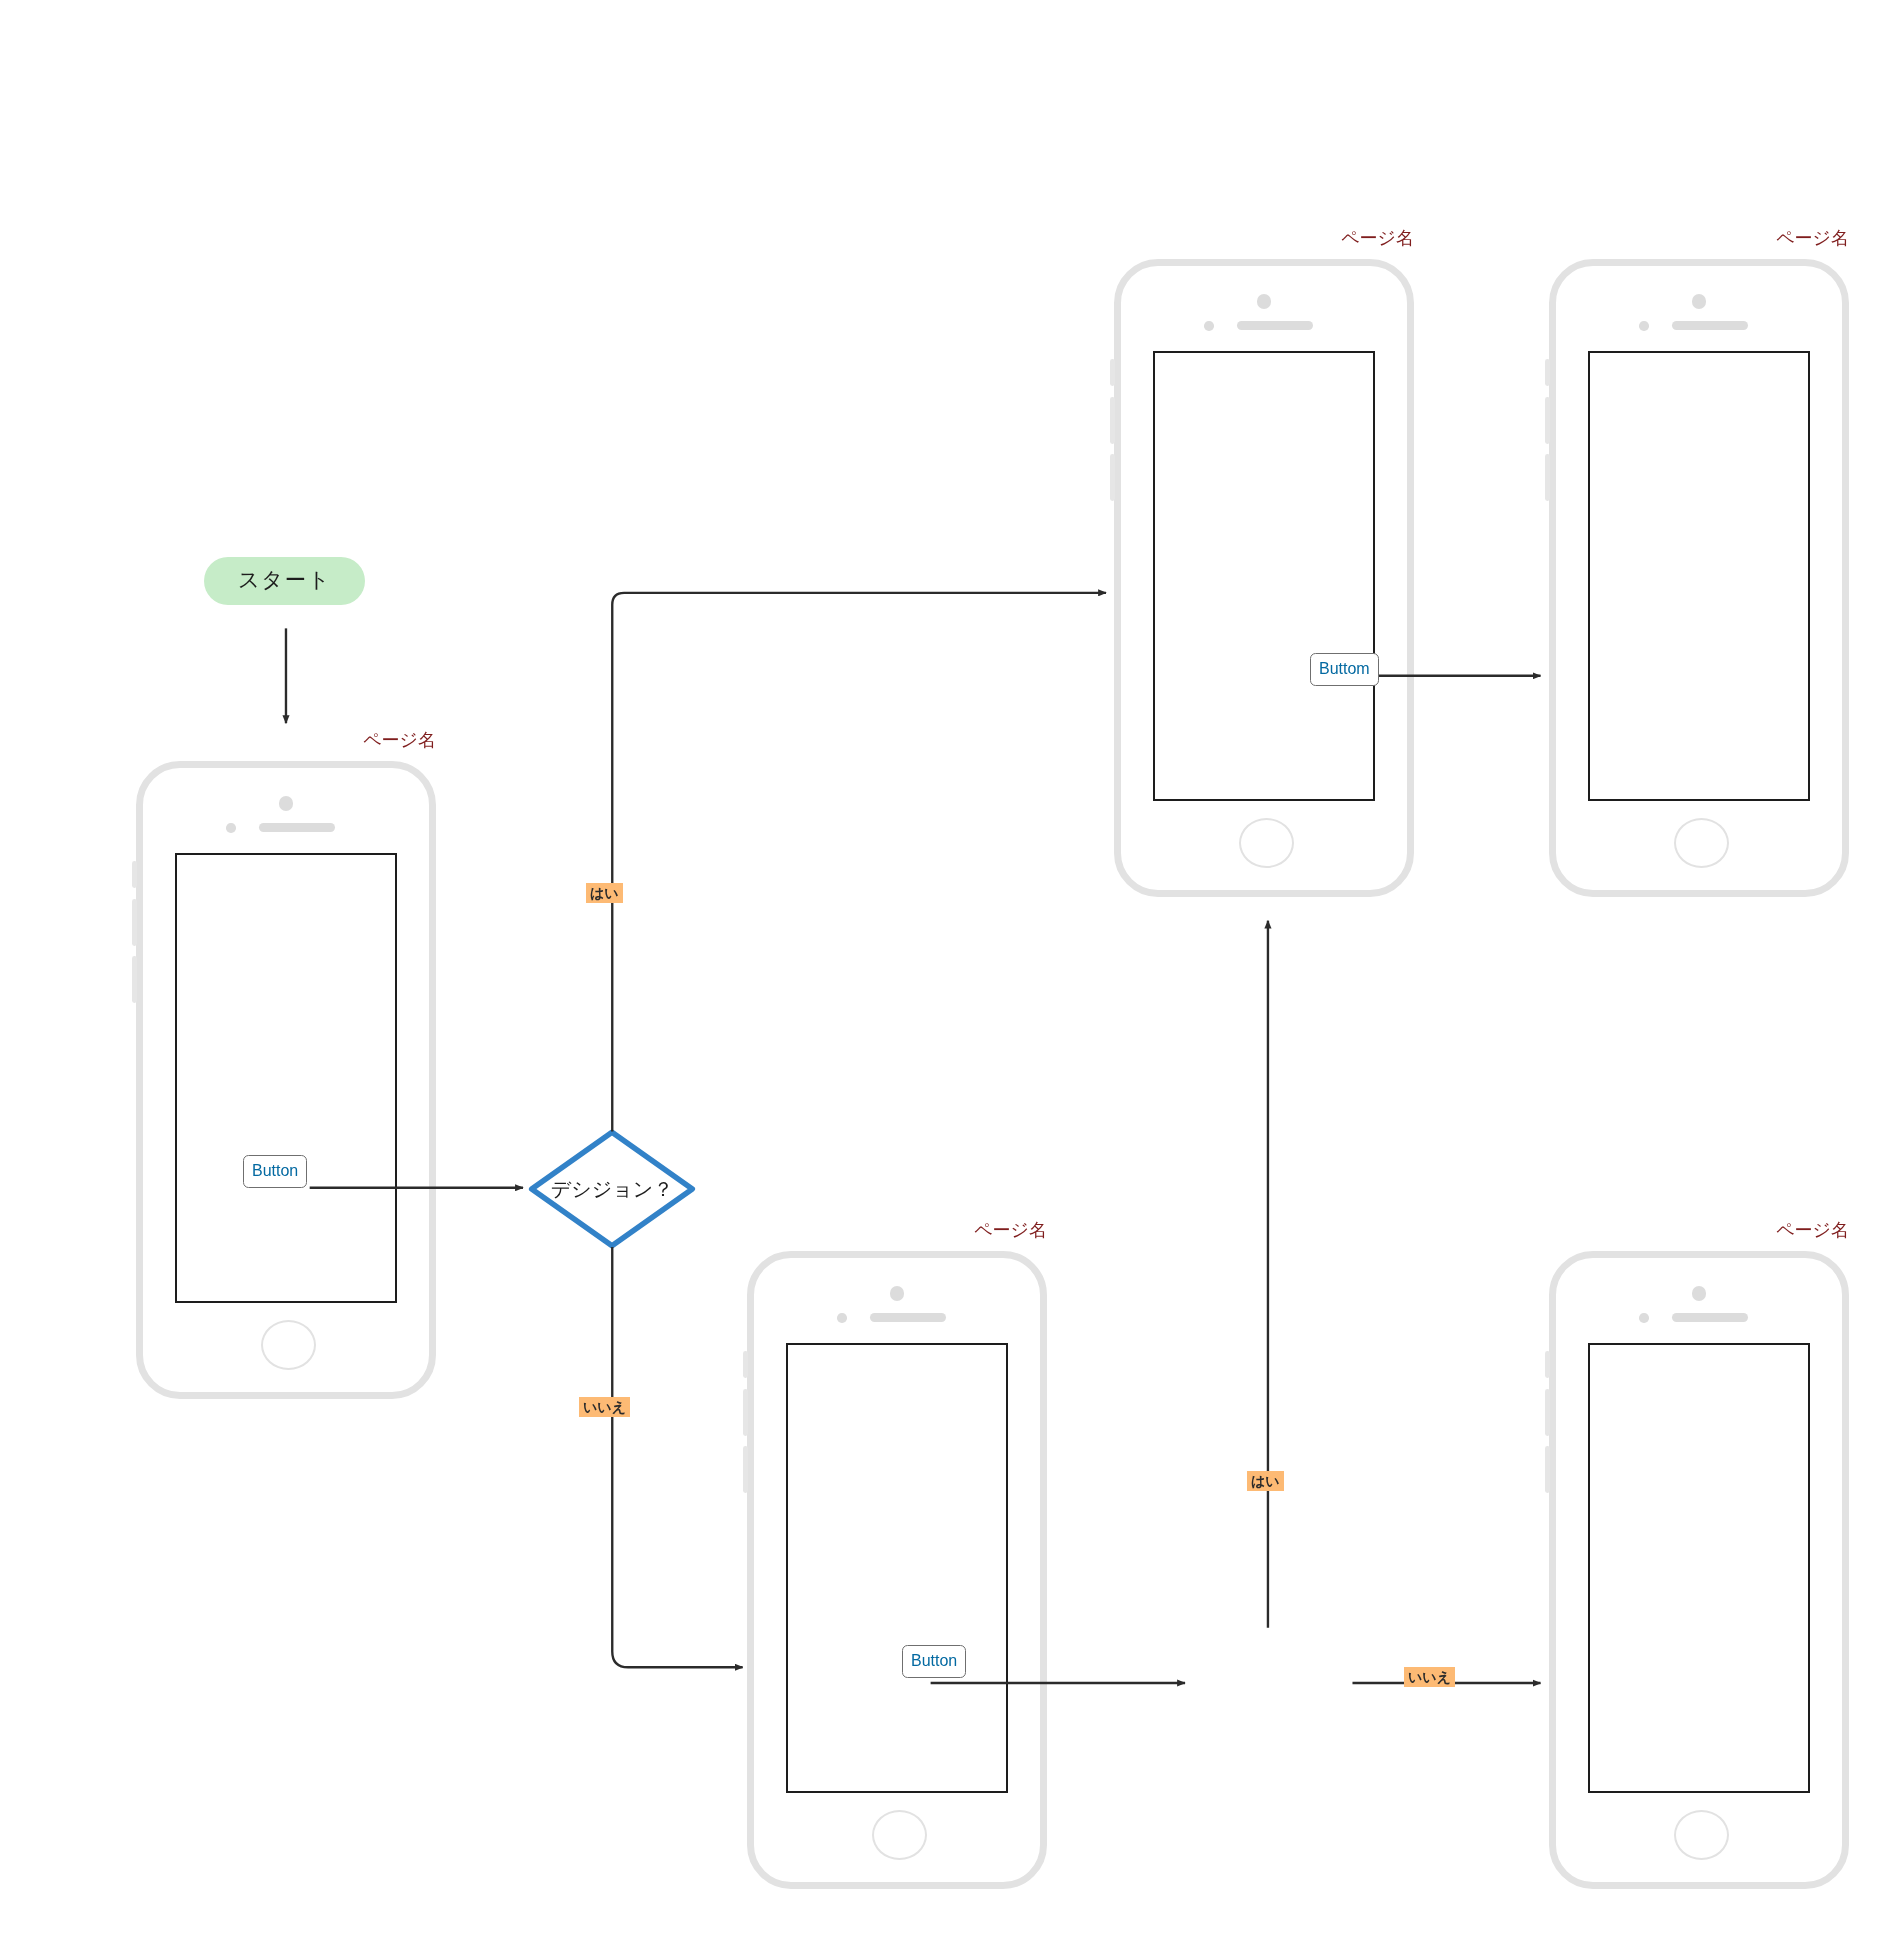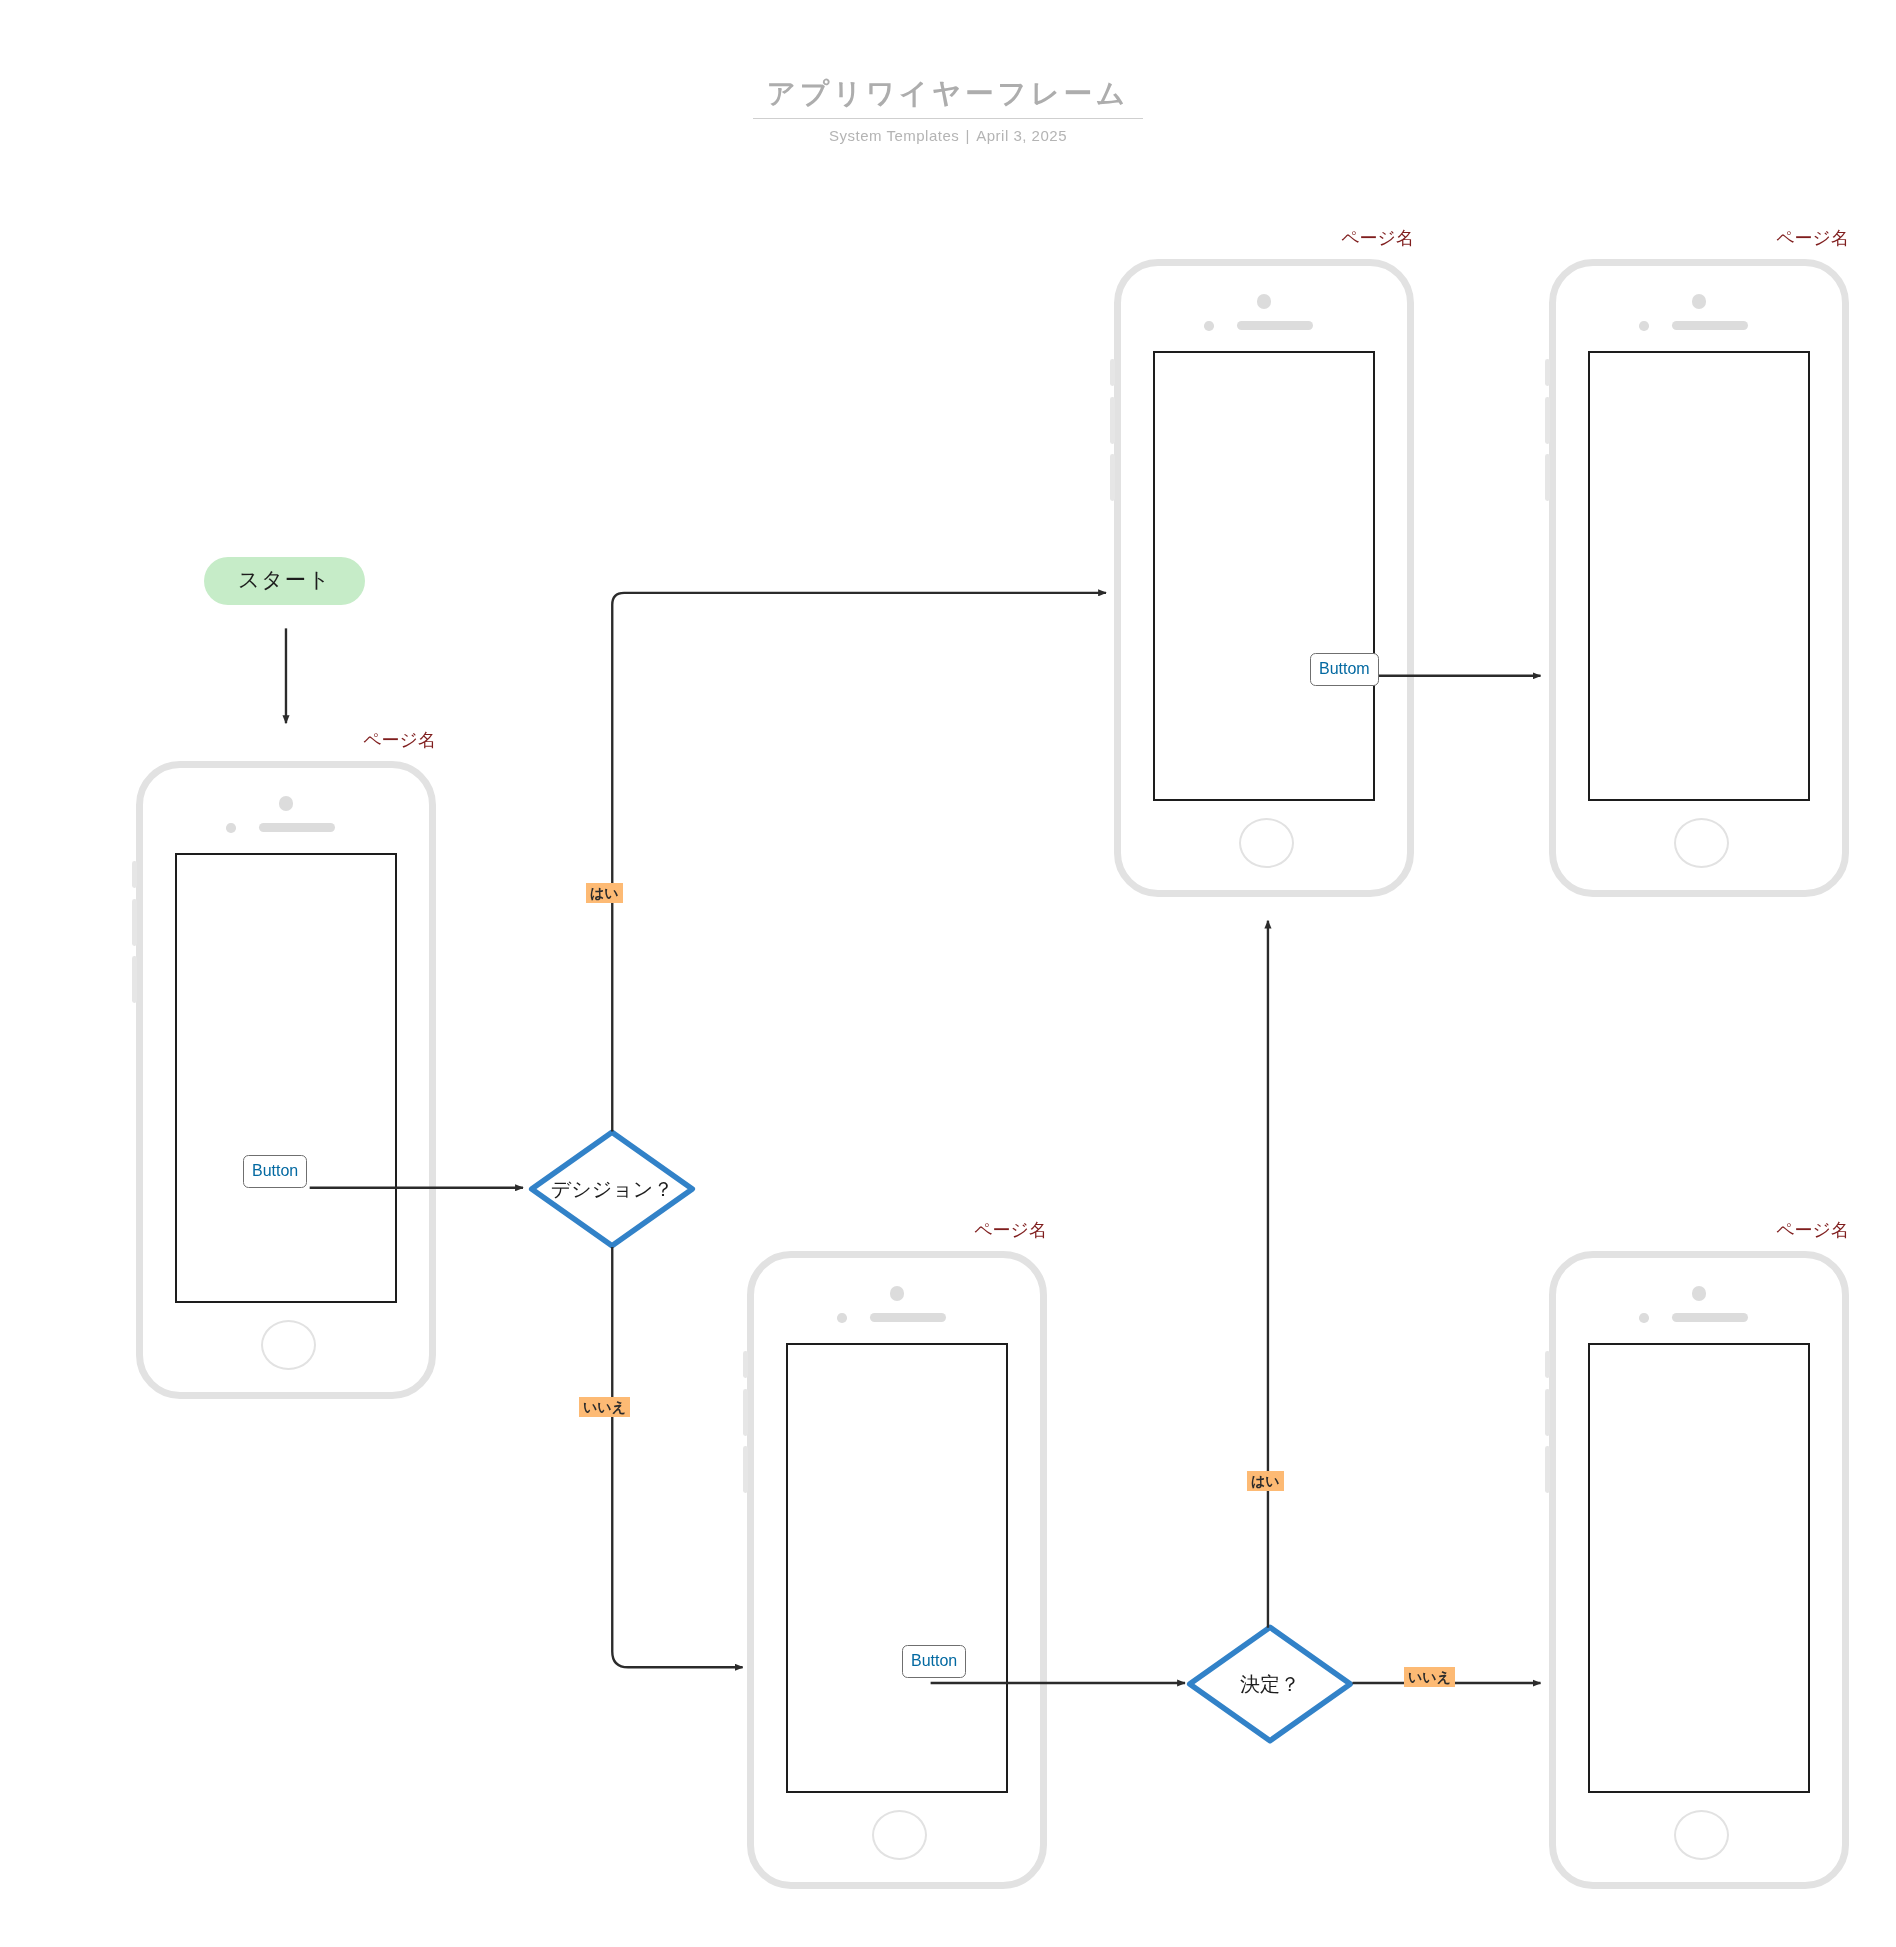--- a/index.html
+++ b/index.html
@@ -213,12 +213,6 @@
 
 <div id="canvas">
 
-  <div class="header">
-    <div class="header-title">アプリワイヤーフレーム</div>
-    <div class="header-sub">
-      <span>System Templates</span><span class="header-sep">|</span><span>April 3, 2025</span>
-    </div>
-  </div>
 
   <svg id="edges" viewBox="0 0 2400 2465">
     <defs>

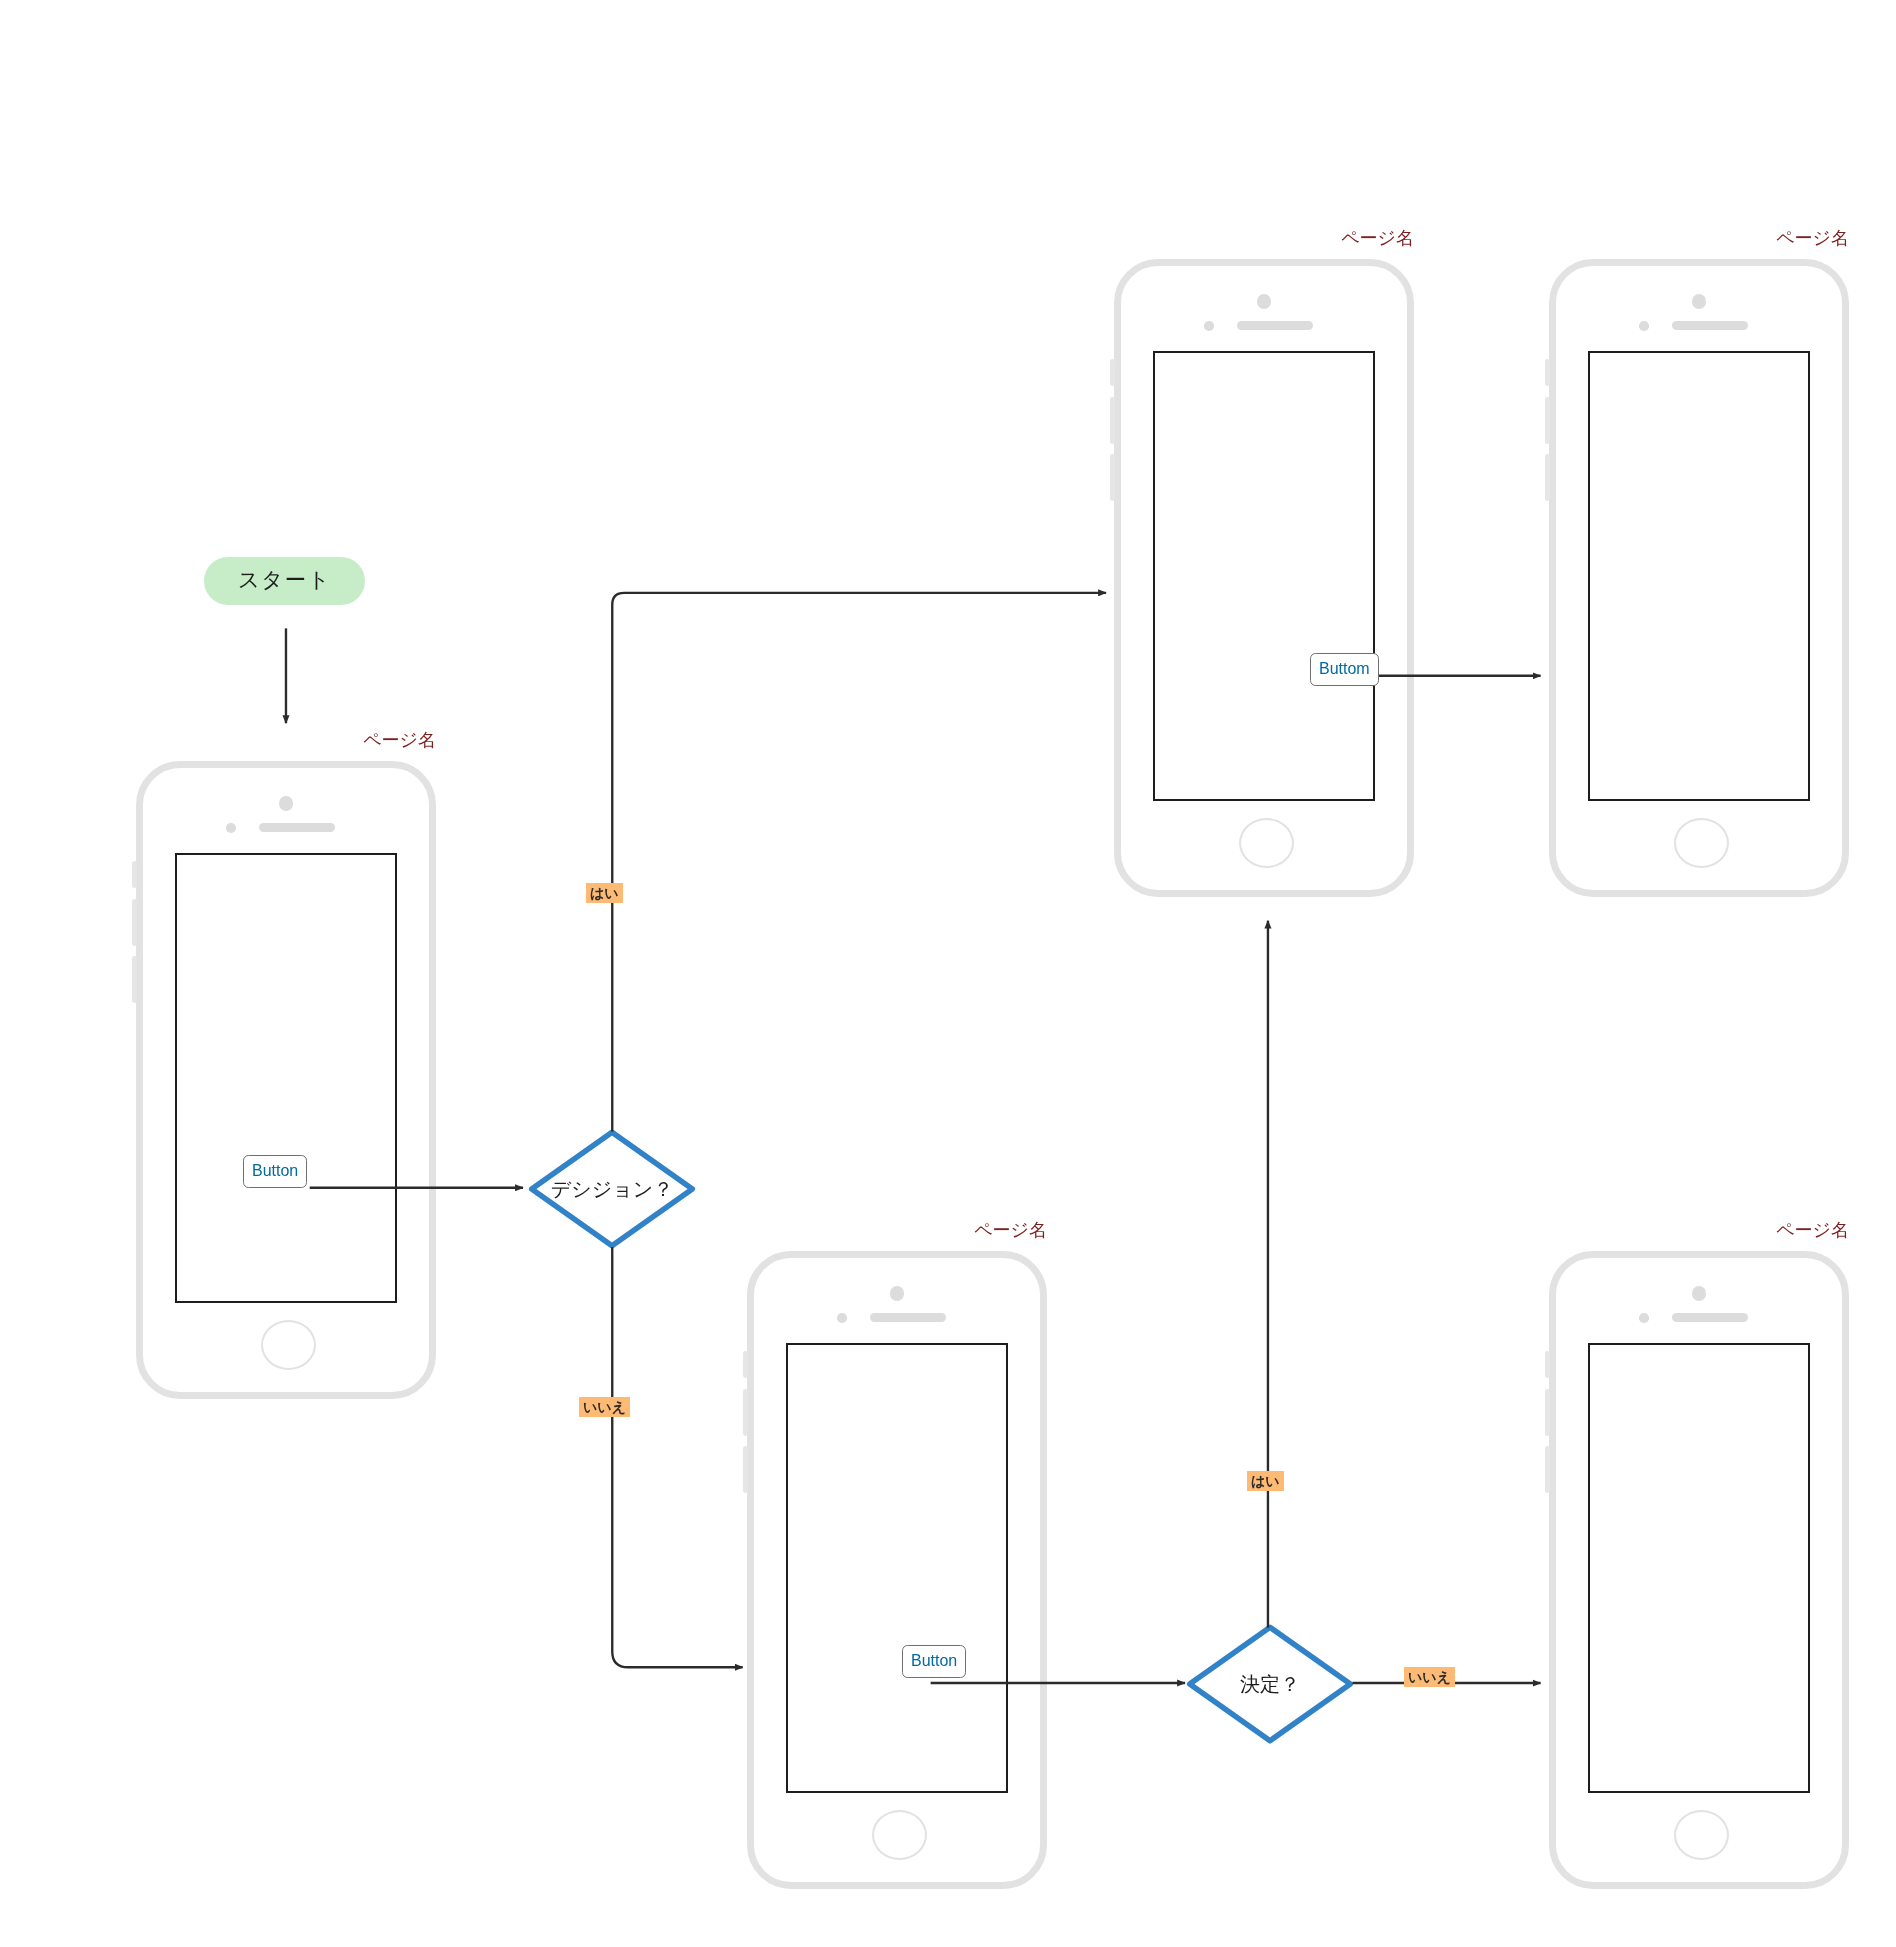--- a/index.html
+++ b/index.html
@@ -328,12 +328,6 @@
     <div class="diamond-label">デシジョン？</div>
   </div>
 
-  <div class="diamond" style="left:1183px; top:1621px; width:174px; height:126px;">
-    <svg width="174" height="126" viewBox="0 0 220 160">
-      <path d="M110,8 L212,80 L110,152 L8,80 Z" fill="#ffffff" stroke="#3282c8" stroke-width="7" stroke-linejoin="round"></path>
-    </svg>
-    <div class="diamond-label">決定？</div>
-  </div>
 
 </div>
 

